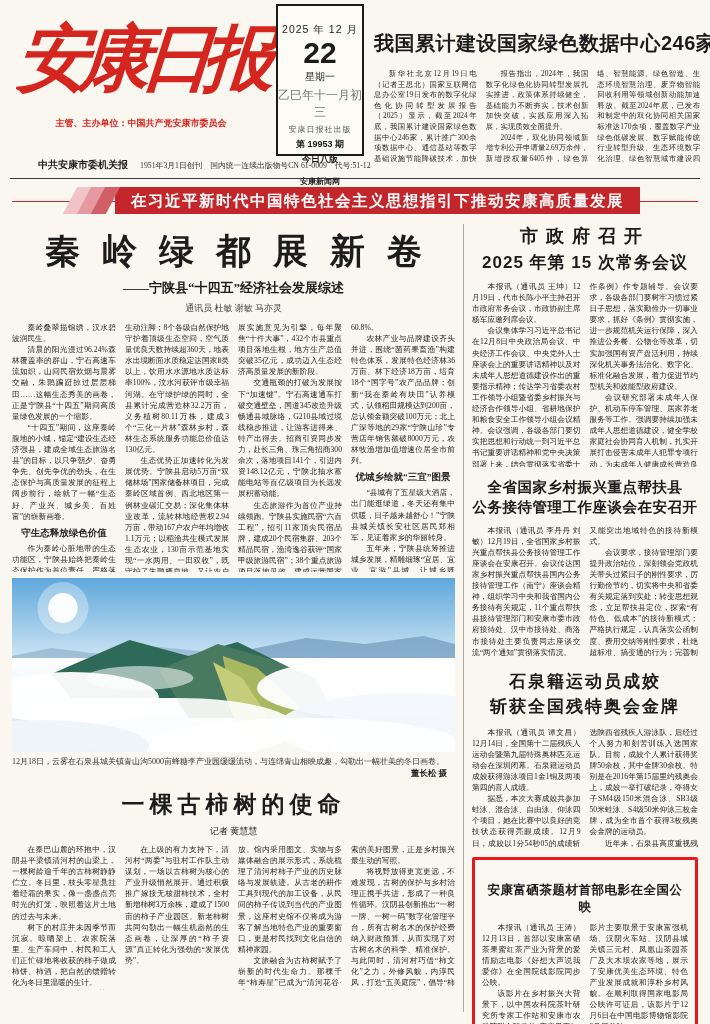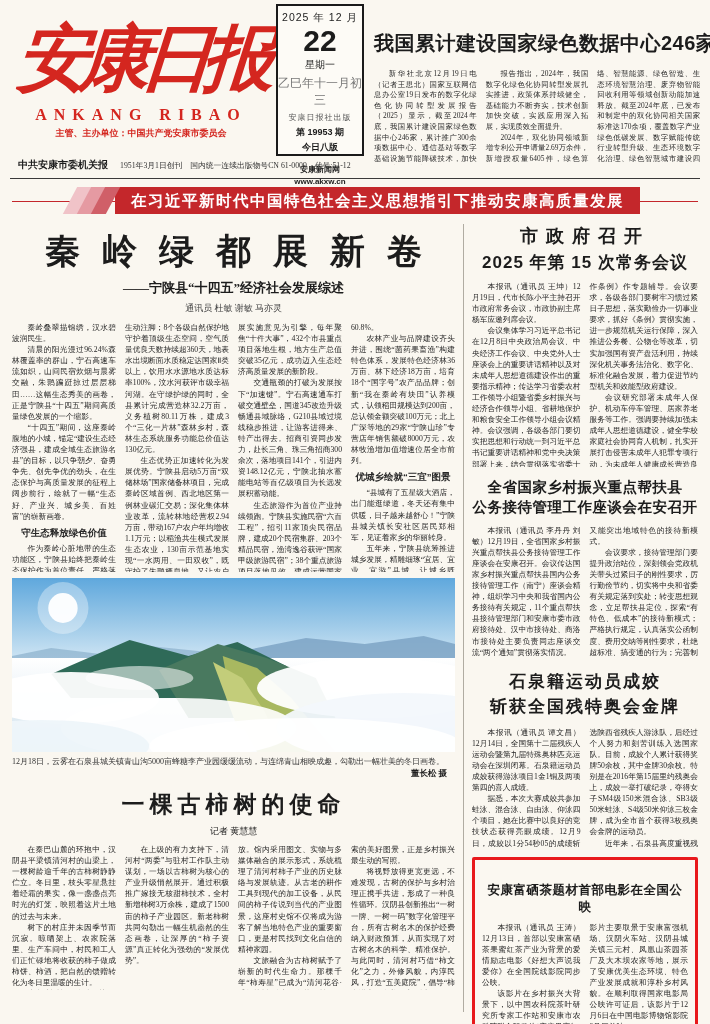--- a/index.html
+++ b/index.html
@@ -19,7 +19,7 @@
   .supervisor { margin-top:3px; font-size:9px; font-weight:bold; color:#d4261f;
                 font-family:Liberation Mono, monospace; }
   .datebox { position:absolute; left:266px; top:4px; width:88px; height:152px;
-             border:2px solid #1a1a1a; background:#fdfbf6; text-align:center; padding-top:5px;
+             border:2px solid #1a1a1a; background:#fdfbf6; text-align:center; padding-top:17px;
              font-family:"Liberation Sans", sans-serif; }
   .db-month { font-size:10.5px; letter-spacing:1px; }
   .db-day { font-size:30px; font-weight:bold; line-height:1.05; }

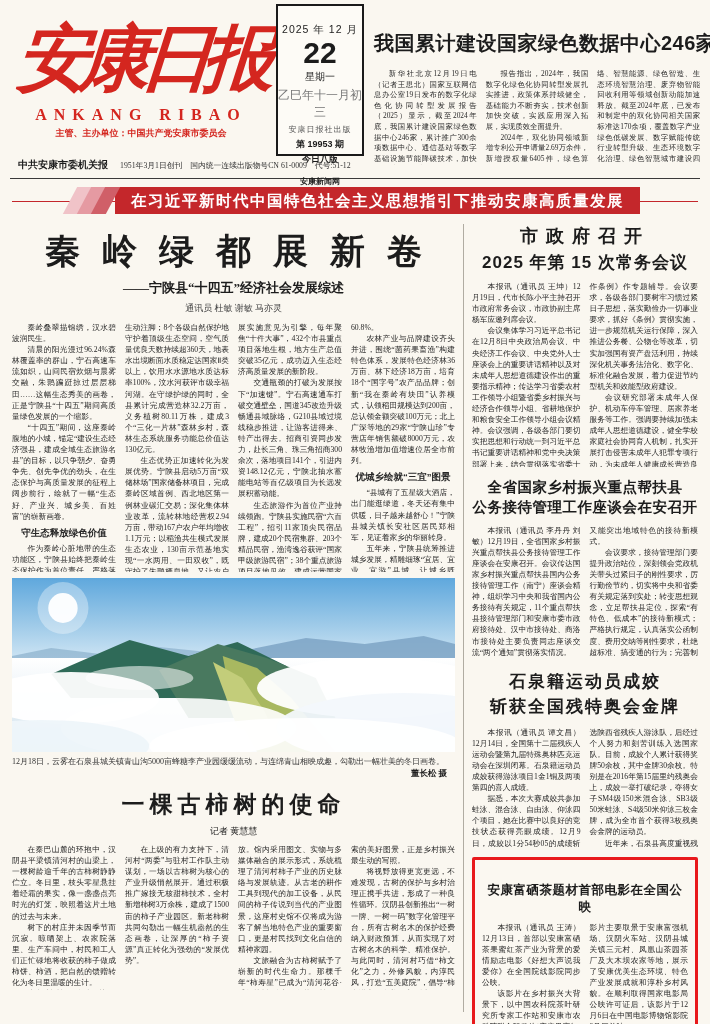--- a/index.html
+++ b/index.html
@@ -106,7 +106,6 @@
   <header class="masthead">
     <div class="brand">
       <div class="calligraphy">安康日报</div>
-      <div class="pinyin">ANKANG  RIBAO</div>
       <div class="supervisor">主管、主办单位：中国共产党安康市委员会</div>
     </div>
 

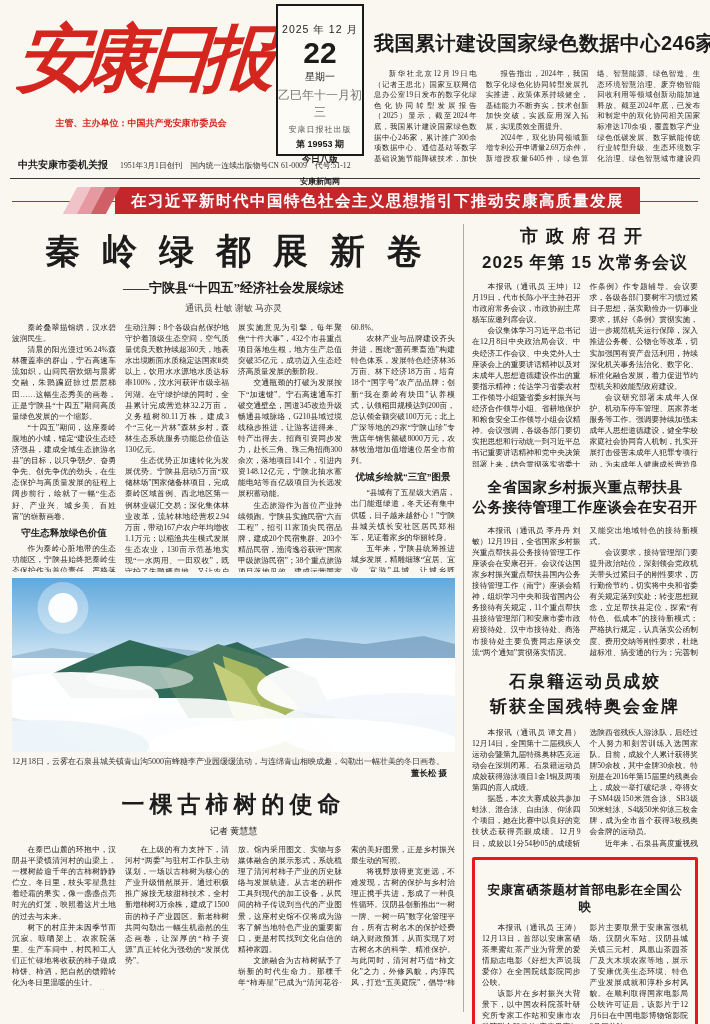--- a/index.html
+++ b/index.html
@@ -37,7 +37,7 @@
   .ncol { flex:1; font-size:7.4px; line-height:10.6px; text-align:justify; color:#2a2a2a; }
   .mast-info { position:absolute; left:8px; bottom:6px; width:370px; display:flex;
                align-items:baseline; gap:12px; white-space:nowrap; }
-  .mi-org { font-size:10px; font-weight:bold; }
+  .mi-org { font-size:10px; font-weight:bold;margin-left:20px; }
   .mi-rest { font-size:7.8px; color:#333; }
   .rule-full { border:none; border-top:1.5px solid #3a3a3a; margin:0 10px; }
 

